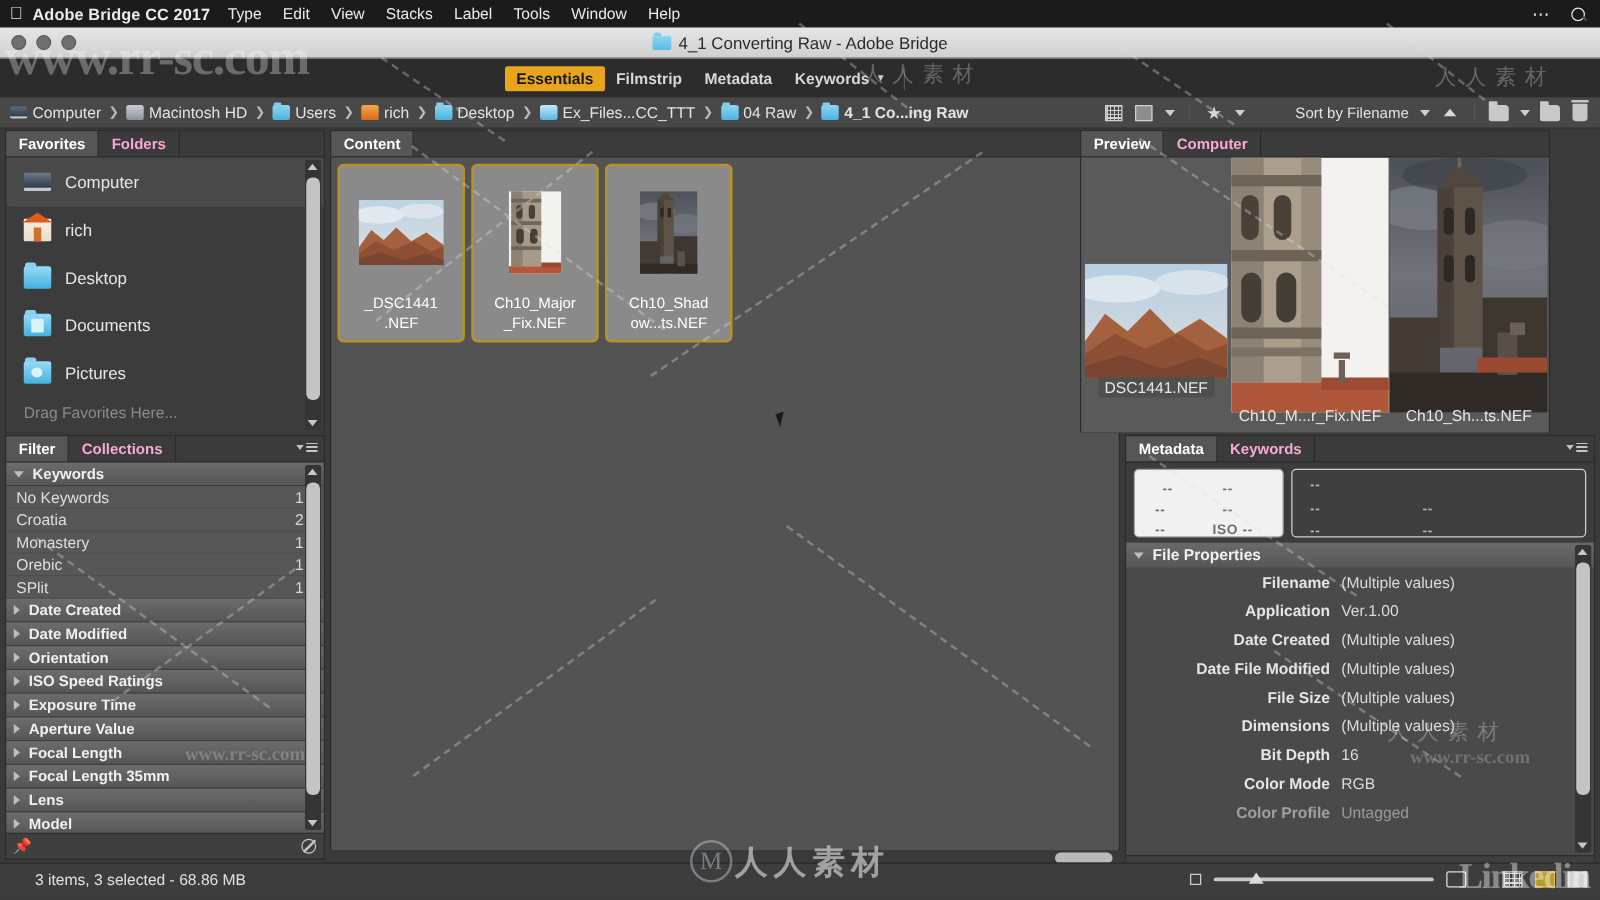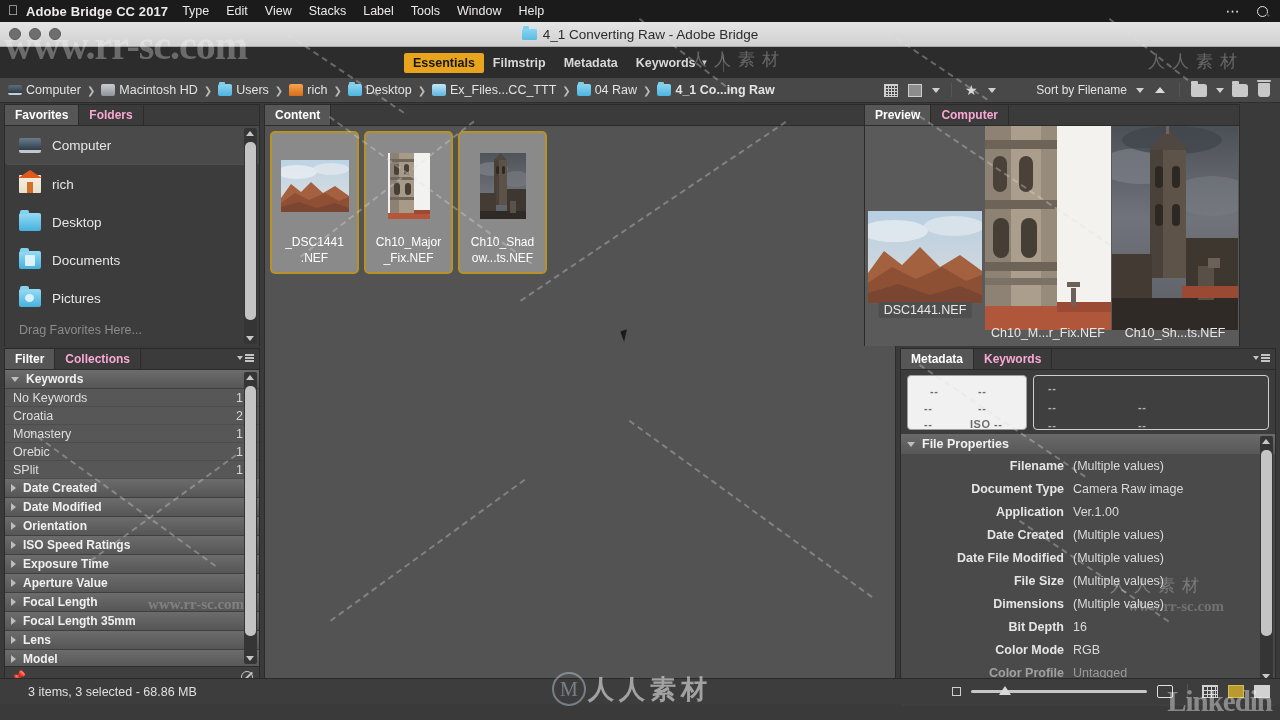--- a/index.html
+++ b/index.html
@@ -155,7 +155,7 @@
   #content{left:264px;top:104px;width:632px;height:584px;}
   .content-body{position:relative;height:561px;background:#535353;overflow:hidden;}
   .thumbs{display:flex;gap:5px;padding:5px 0 0 5px;}
-  .thumb-cell{width:89px;height:143px;background:#8a8a8a;border:2px solid #b79229;border-radius:5px;
+  .thumb-cell{width:102px;height:143px;background:#8a8a8a;border:2px solid #b79229;border-radius:5px;
      display:flex;flex-direction:column;align-items:center;padding-top:20px;}
   .thumb-img{width:68px;height:66px;display:flex;align-items:center;justify-content:center;}
   .tname{margin-top:auto;padding-bottom:6px;color:#fff;font-size:12px;text-align:center;line-height:1.35;}

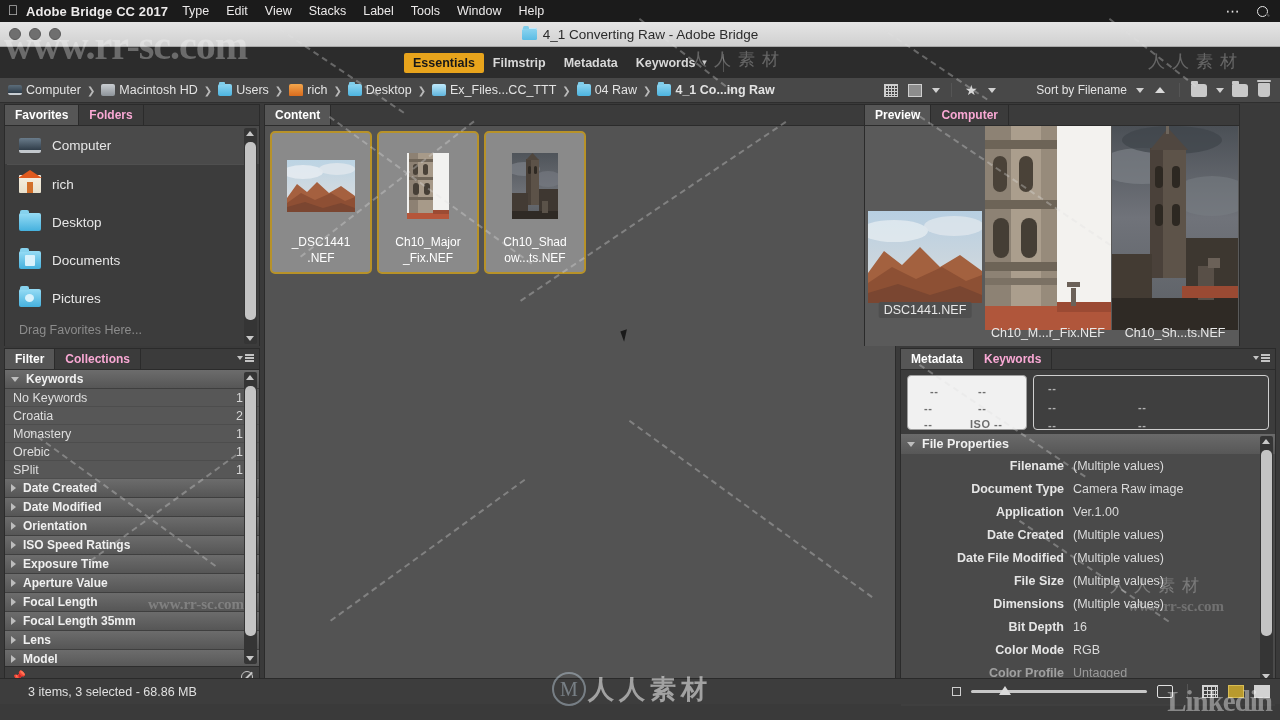--- a/index.html
+++ b/index.html
@@ -684,10 +684,6 @@
         <span class="md-val">(Multiple values)</span>
         </div>
       <div class="md-row">
-        <span class="md-key">Document Type</span>
-        <span class="md-val">Camera Raw image</span>
-        </div>
-      <div class="md-row">
         <span class="md-key">Application</span>
         <span class="md-val">Ver.1.00</span>
         </div>

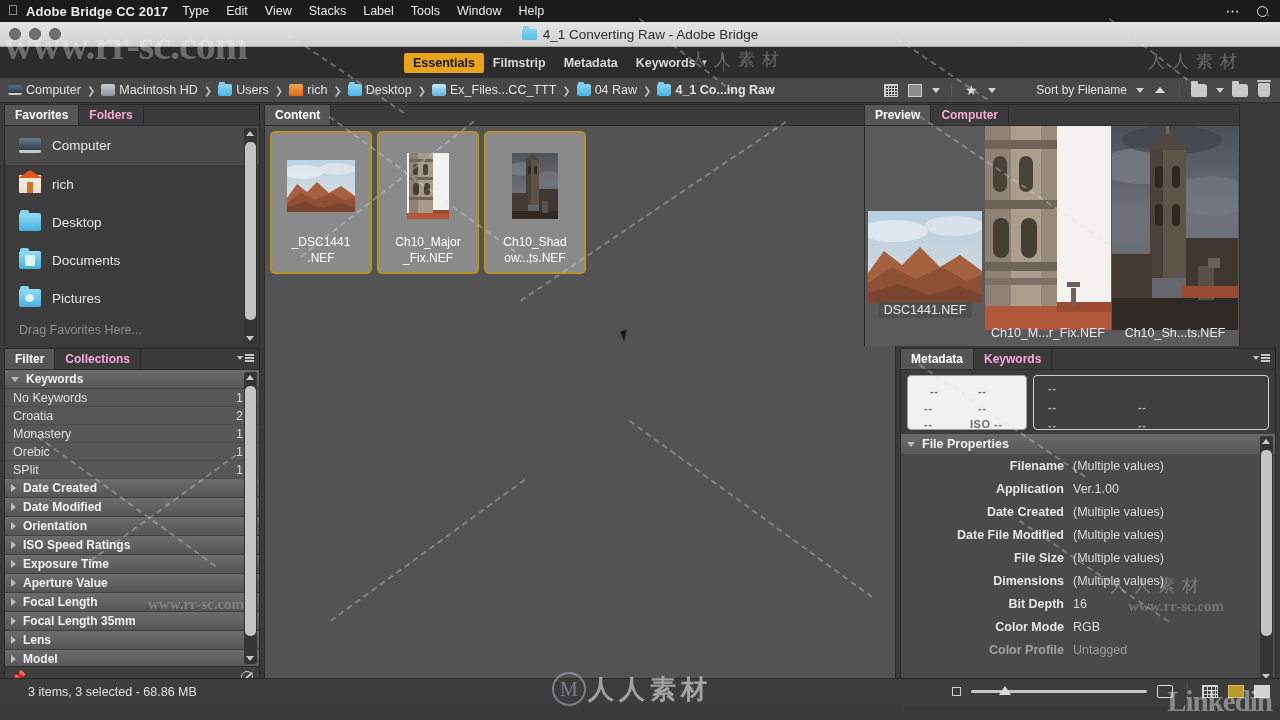--- a/index.html
+++ b/index.html
@@ -184,7 +184,7 @@
   .md-foot{height:22px;background:#3f3f3f;border-top:1px solid #2d2d2d;display:flex;align-items:center;justify-content:flex-end;padding-right:8px;}
 
   
-  .statusbar{position:absolute;left:0;bottom:16px;width:1280px;height:26px;background:#3d3d3d;border-top:1px solid #2a2a2a;
+  .statusbar{position:absolute;left:0;bottom:4px;width:1280px;height:26px;background:#3d3d3d;border-top:1px solid #2a2a2a;
      display:flex;align-items:center;}
   .status-text{color:#e0e0e0;font-size:12.5px;padding-left:28px;}
   .sb-right{margin-left:auto;display:flex;align-items:center;gap:10px;padding-right:10px;}

